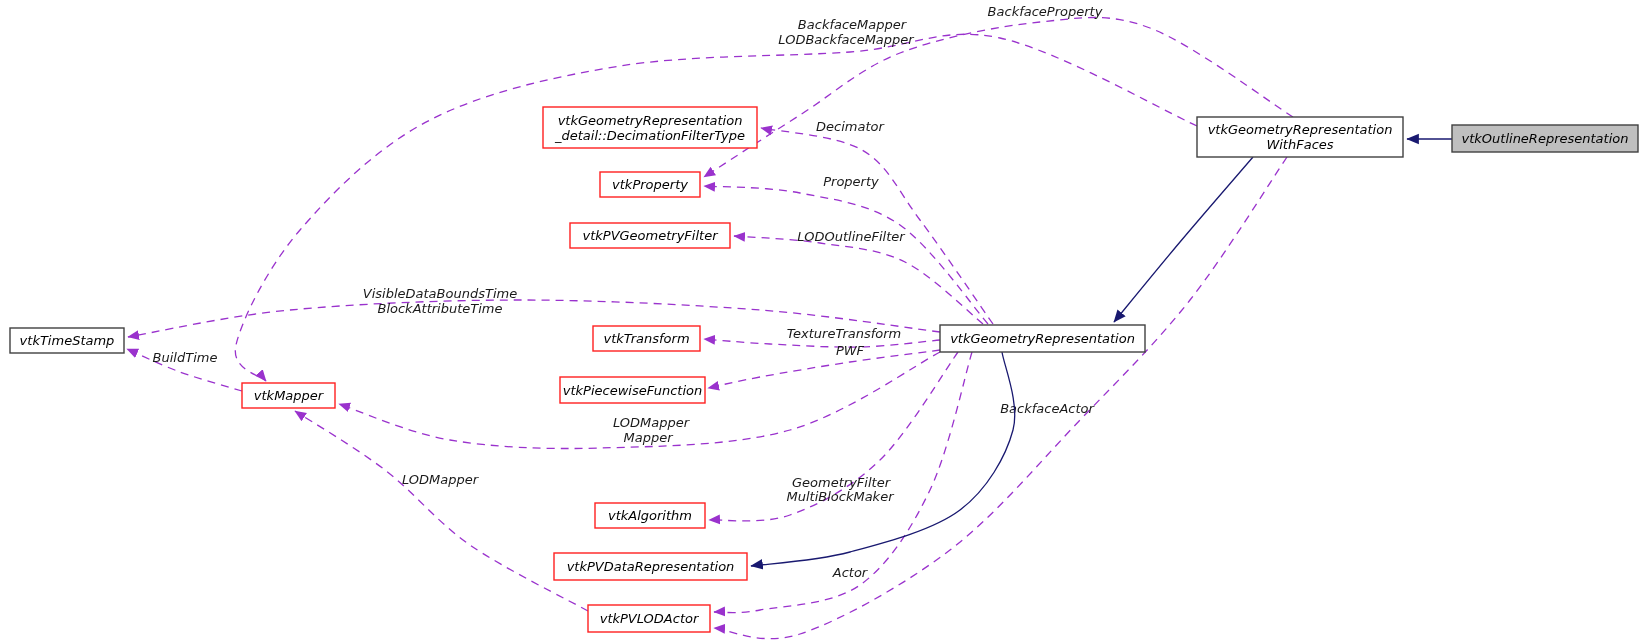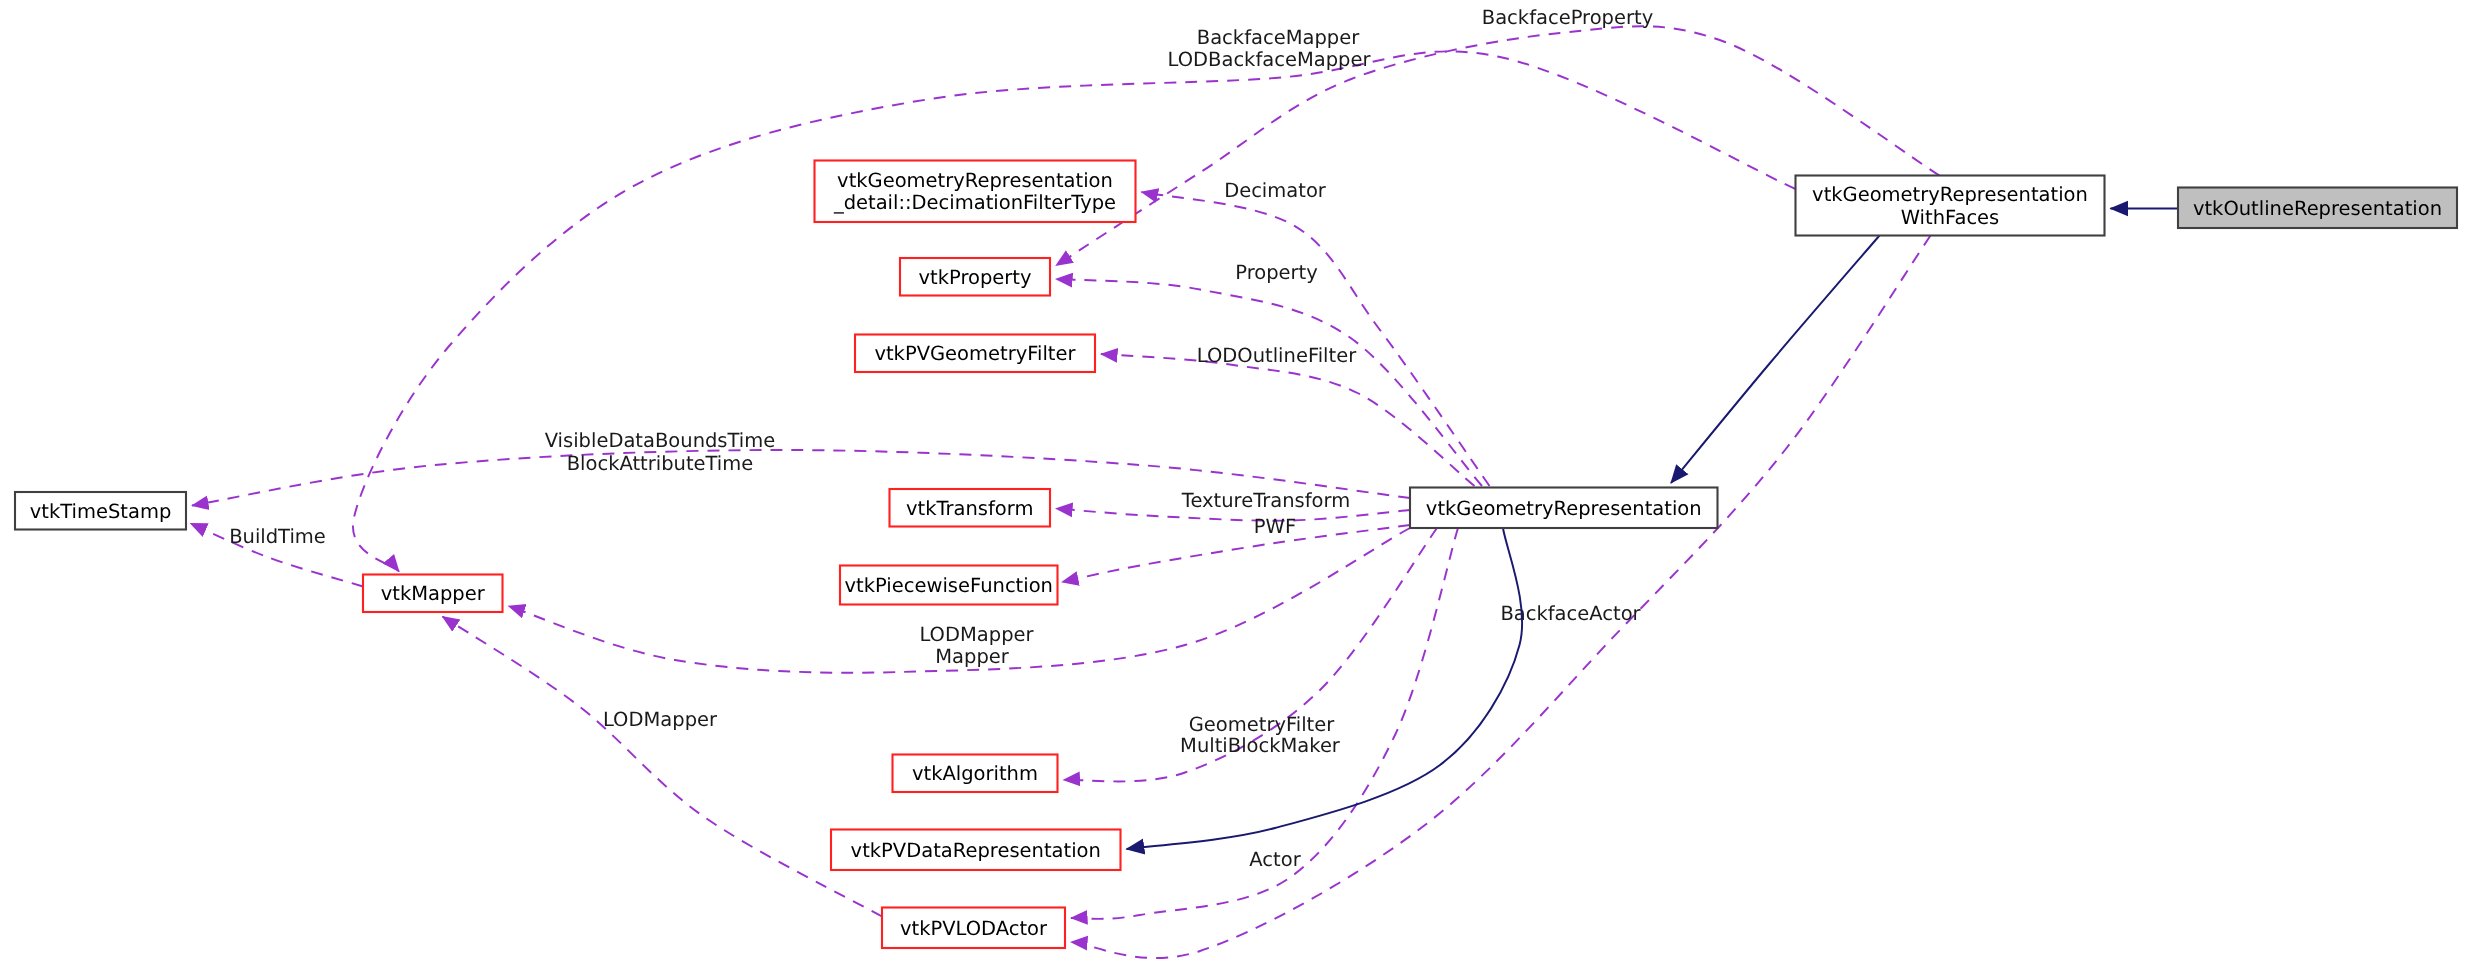--- a/index.html
+++ b/index.html
@@ -4,7 +4,7 @@
 <style>
   html,body{margin:0;padding:0;background:#ffffff;}
   #stage{position:relative;width:1648px;height:642px;background:#ffffff;overflow:hidden;
-         font-family:"DejaVu Sans", sans-serif;}
+         font-family:"DejaVu Sans", sans-serif;font-style:italic;}
   svg{display:block;}
   .edge-label{font-family:"DejaVu Sans", sans-serif;font-size:13px;fill:#1a1a1a;}
   .node-label{font-family:"DejaVu Sans", sans-serif;font-size:13px;fill:#000000;}

